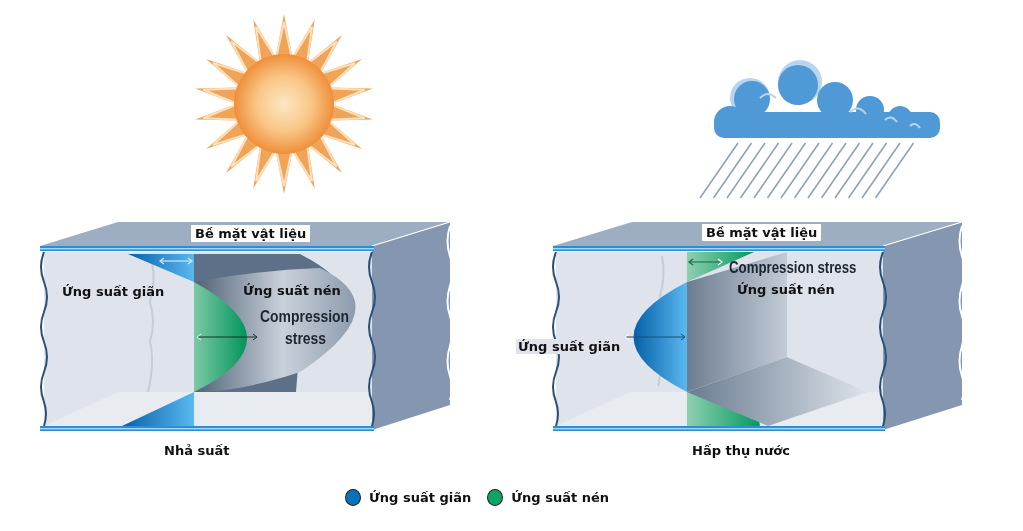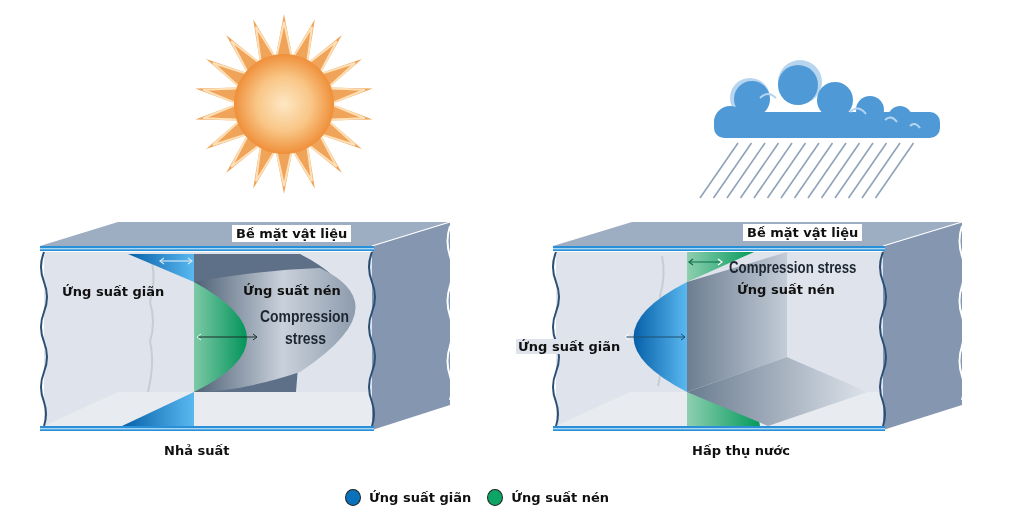--- a/index.html
+++ b/index.html
@@ -6,7 +6,7 @@
   body { width:1023px; height:531px; position:relative; overflow:hidden; font-family:"DejaVu Sans", sans-serif; }
   svg#scene { position:absolute; left:0; top:0; }
   .lbl { position:absolute; font-family:"DejaVu Sans", sans-serif; font-weight:bold; font-size:13px; color:#111; white-space:nowrap; line-height:1; }
-  .surface-lbl { background:#ffffff; padding:2px 4px;margin-left:41px; }
+  .surface-lbl { background:#ffffff; padding:2px 4px; }
   .cond { font-family:"Liberation Sans Narrow","Liberation Sans", sans-serif; font-weight:bold; color:#1c2530; transform-origin:left top; }
   .legend { position:absolute; top:489px; left:345px; display:flex; align-items:center; gap:8px; }
   .legend-item { display:flex; align-items:center; gap:8px; margin-right:8px; }

